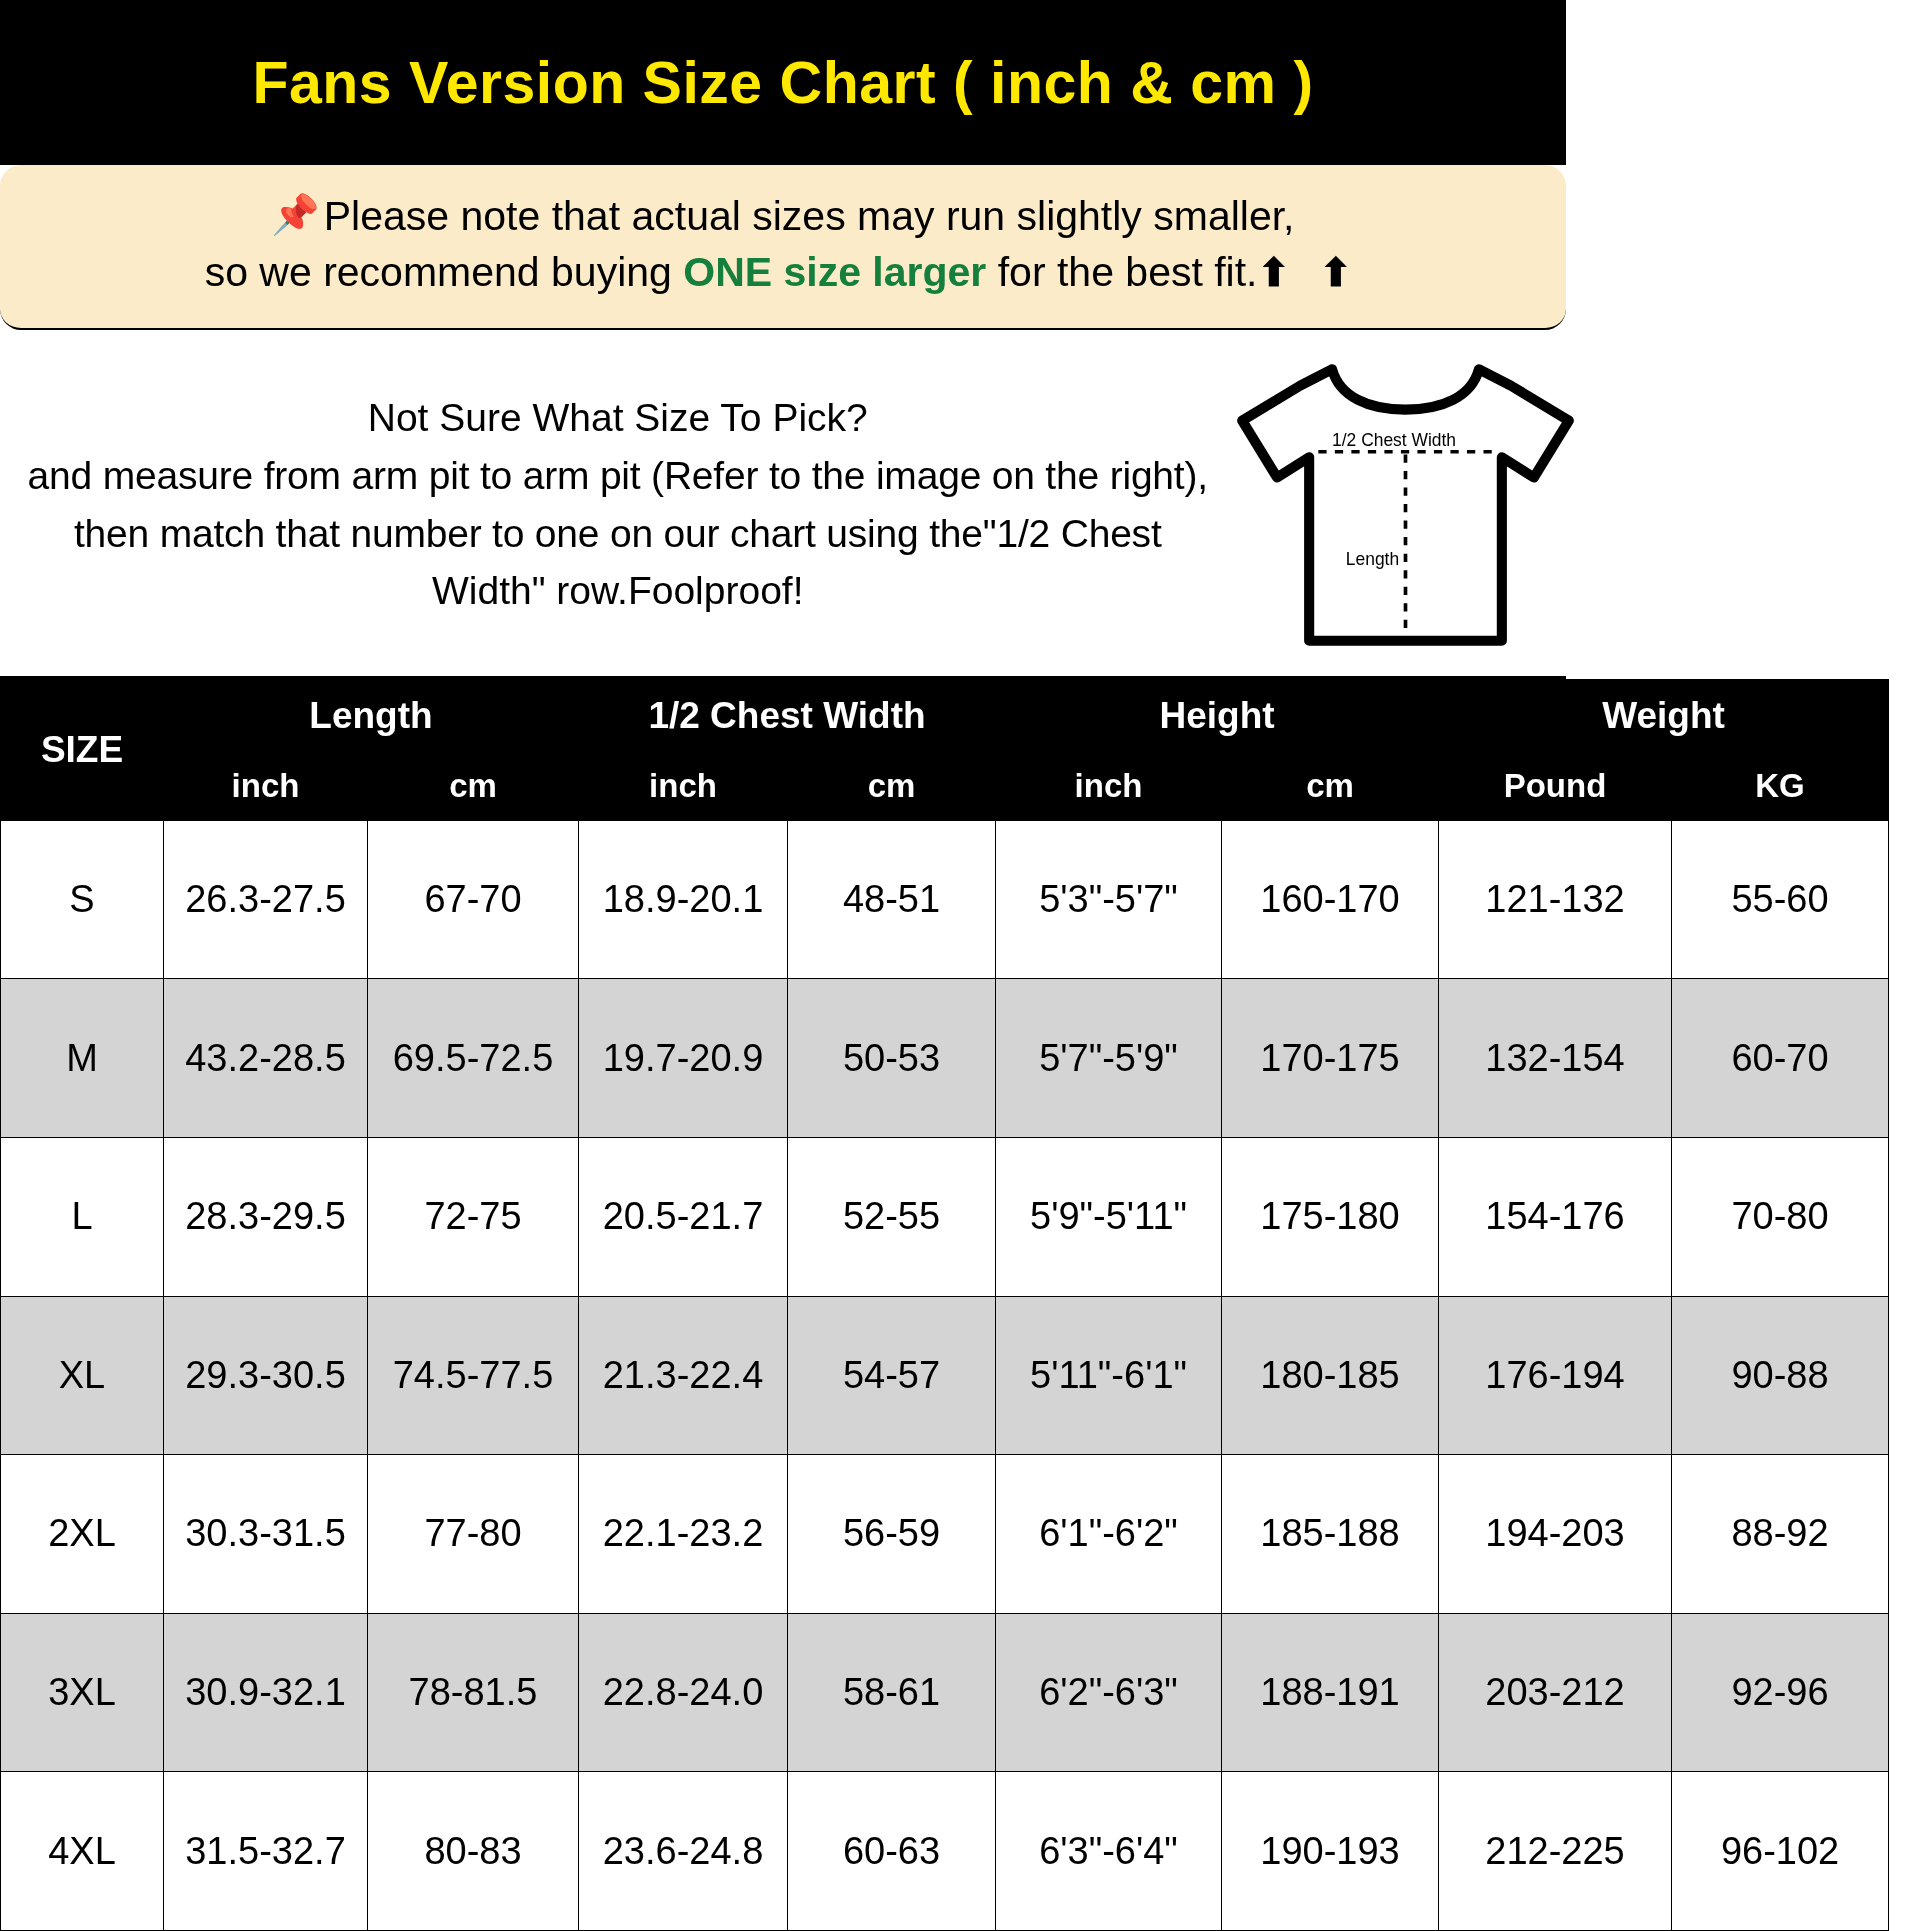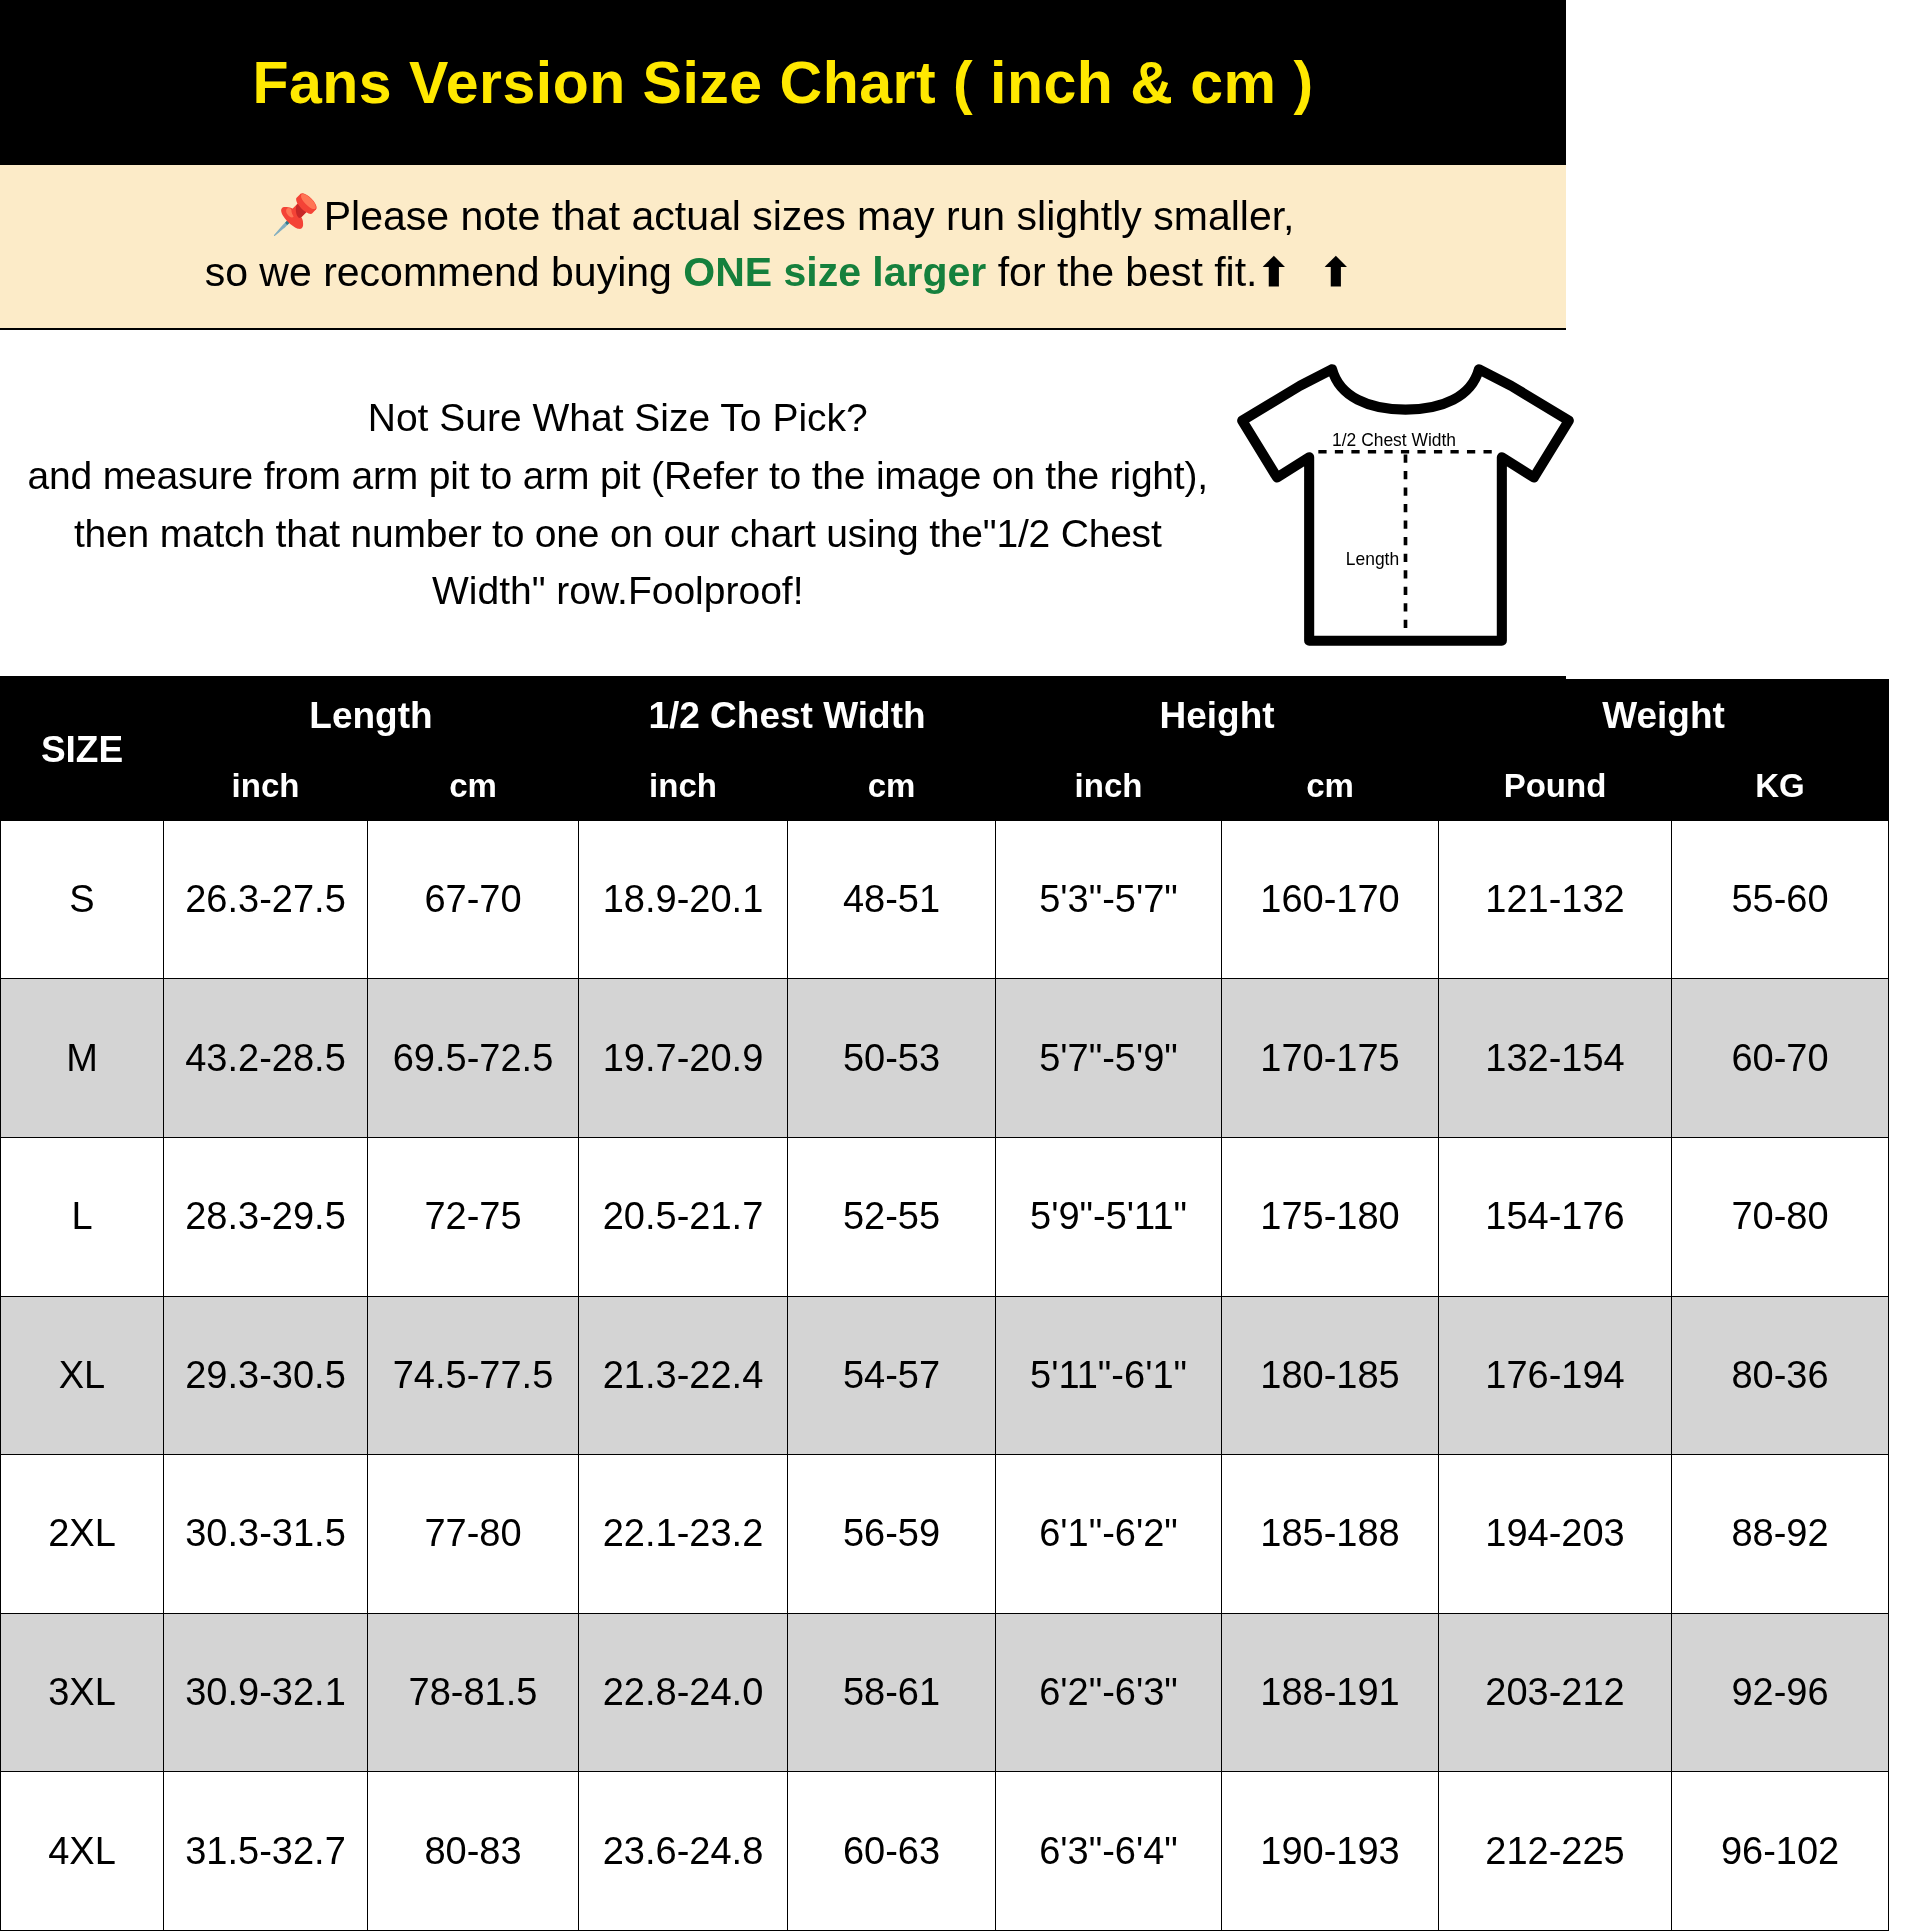--- a/index.html
+++ b/index.html
@@ -45,6 +45,7 @@
     padding: 24px 37px 27.5px 37px;
     text-align: center;
     border-bottom: 2.8px solid #000;
+    border-radius: 21px;
   }
   .note-line {
     font-size: 41px;

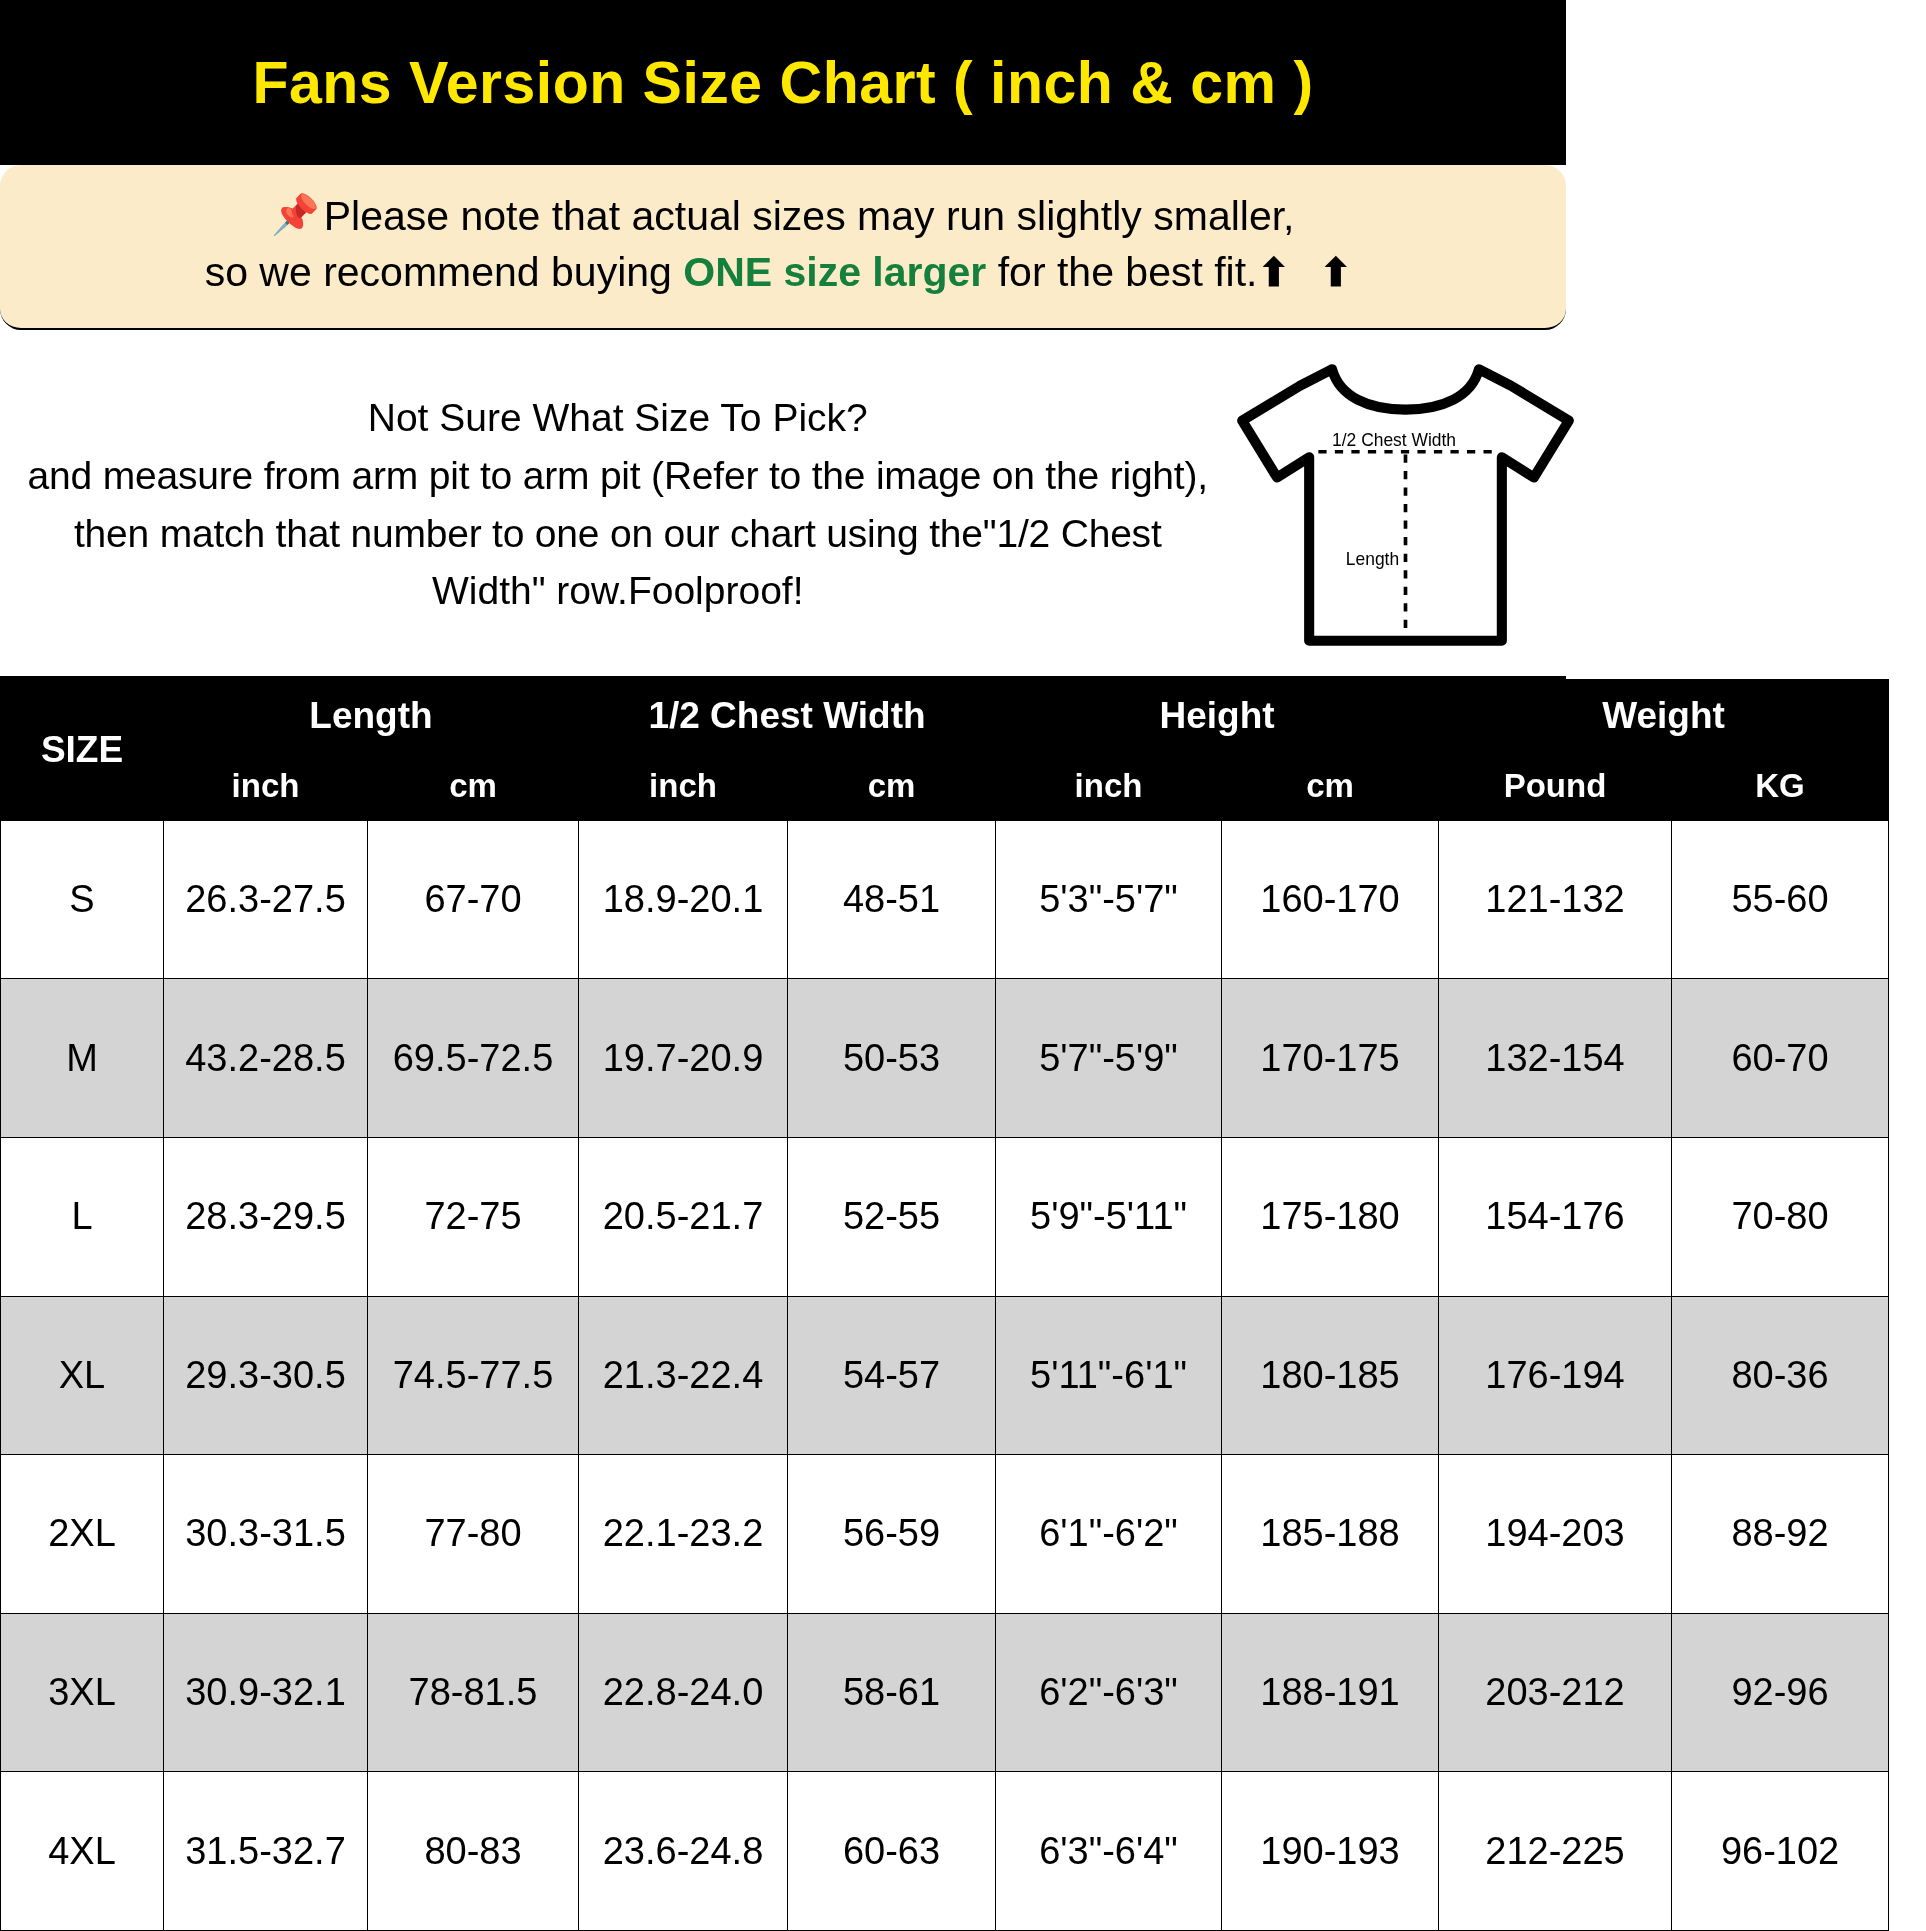--- a/index.html
+++ b/index.html
@@ -261,7 +261,7 @@
         <td>5'11"-6'1"</td>
         <td>180-185</td>
         <td>176-194</td>
-        <td>80-36</td>
+        <td>90-88</td>
       </tr>
       <tr>
         <td class="size-cell">2XL</td>

